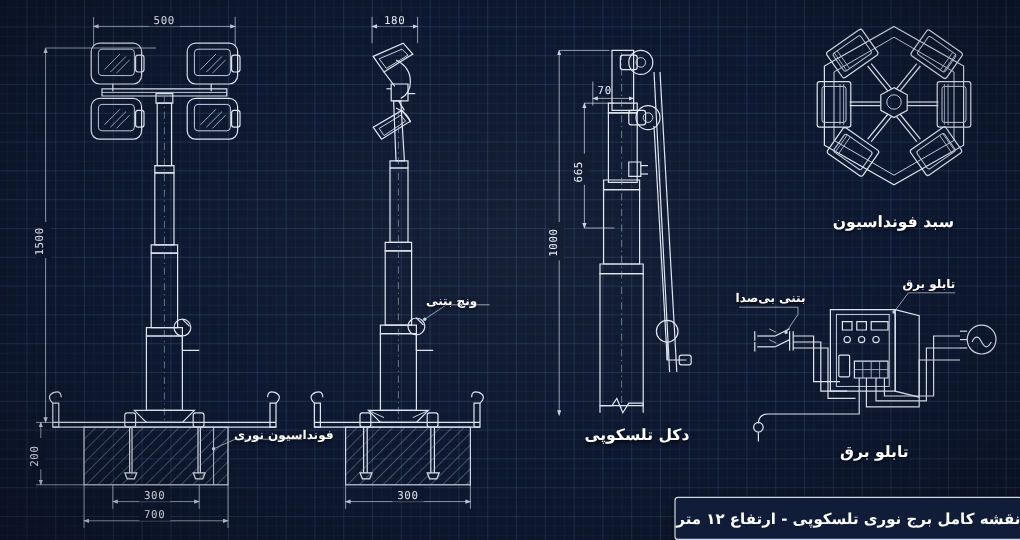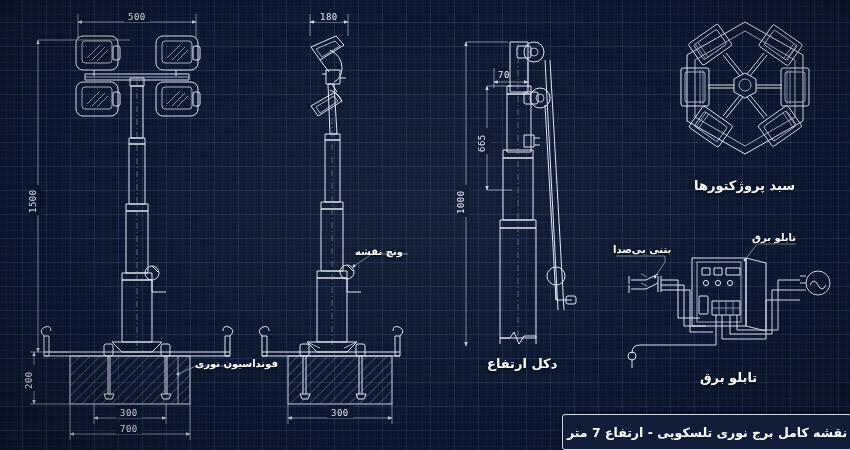--- a/index.html
+++ b/index.html
@@ -497,7 +497,7 @@
 
 <div class="fa-label fa-cap" style="left:487px;top:356px;">دکل ارتفاع</div>
 
-<div class="fa-label fa-cap" style="left:694px;top:178px;">سبد پروژکتورها</div>
+<div class="fa-label fa-cap" style="left:694px;top:178px;">سبد فونداسیون</div>
 
 <div class="fa-label fa-small" style="left:752px;top:232px;">تابلو برق</div>
 

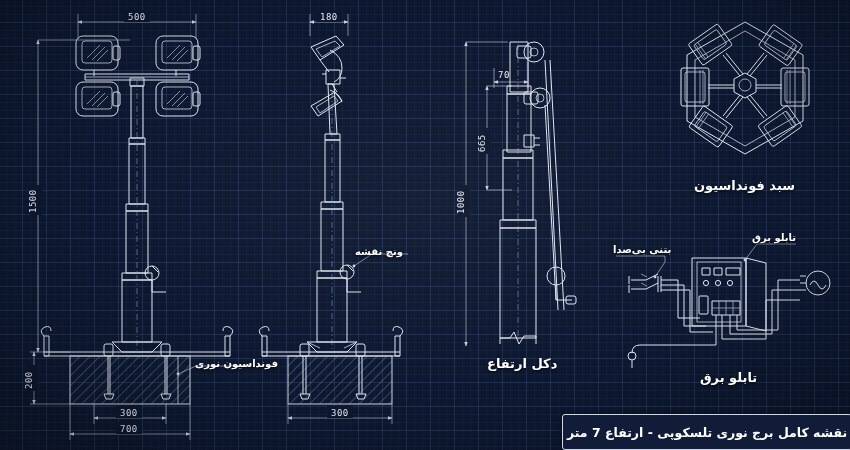--- a/index.html
+++ b/index.html
@@ -493,7 +493,7 @@
 
 <div class="fa-label fa-small" style="left:195px;top:358px;">فونداسیون نوری</div>
 
-<div class="fa-label fa-small" style="left:355px;top:246px;">ونچ نقشه</div>
+<div class="fa-label fa-small" style="left:355px;top:246px;">ونچ بتنی</div>
 
 <div class="fa-label fa-cap" style="left:487px;top:356px;">دکل ارتفاع</div>
 

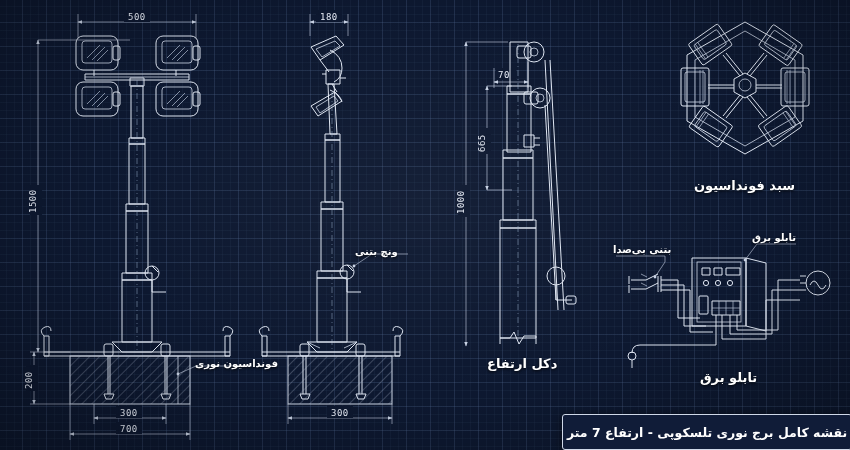--- a/index.html
+++ b/index.html
@@ -495,7 +495,7 @@
 
 <div class="fa-label fa-small" style="left:355px;top:246px;">ونچ بتنی</div>
 
-<div class="fa-label fa-cap" style="left:487px;top:356px;">دکل ارتفاع</div>
+<div class="fa-label fa-cap" style="left:487px;top:356px;">دکل تلسکوپی</div>
 
 <div class="fa-label fa-cap" style="left:694px;top:178px;">سبد فونداسیون</div>
 

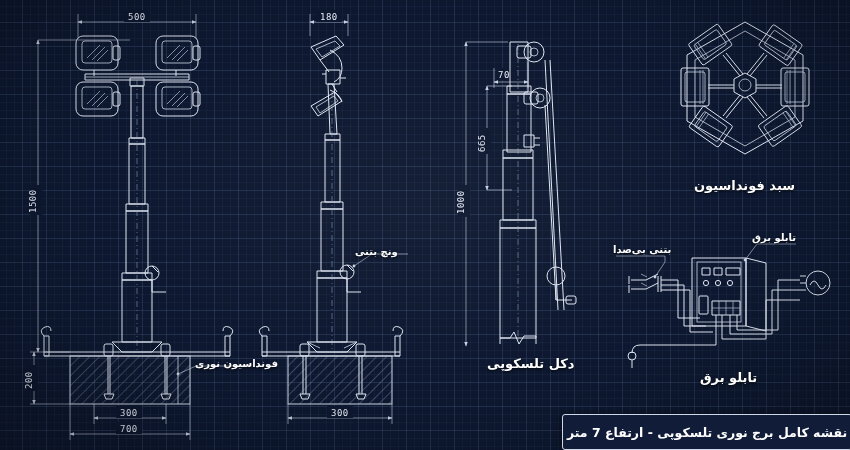--- a/index.html
+++ b/index.html
@@ -506,7 +506,7 @@
 <div class="fa-label fa-cap" style="left:700px;top:370px;">تابلو برق</div>
 
 <div id="banner">
-  <span>نقشه کامل برج نوری تلسکوپی - ارتفاع 7 متر</span>
+  <span>نقشه کامل برج نوری تلسکوپی - ارتفاع ۱۲ متر</span>
 </div>
 
 </body></html>

